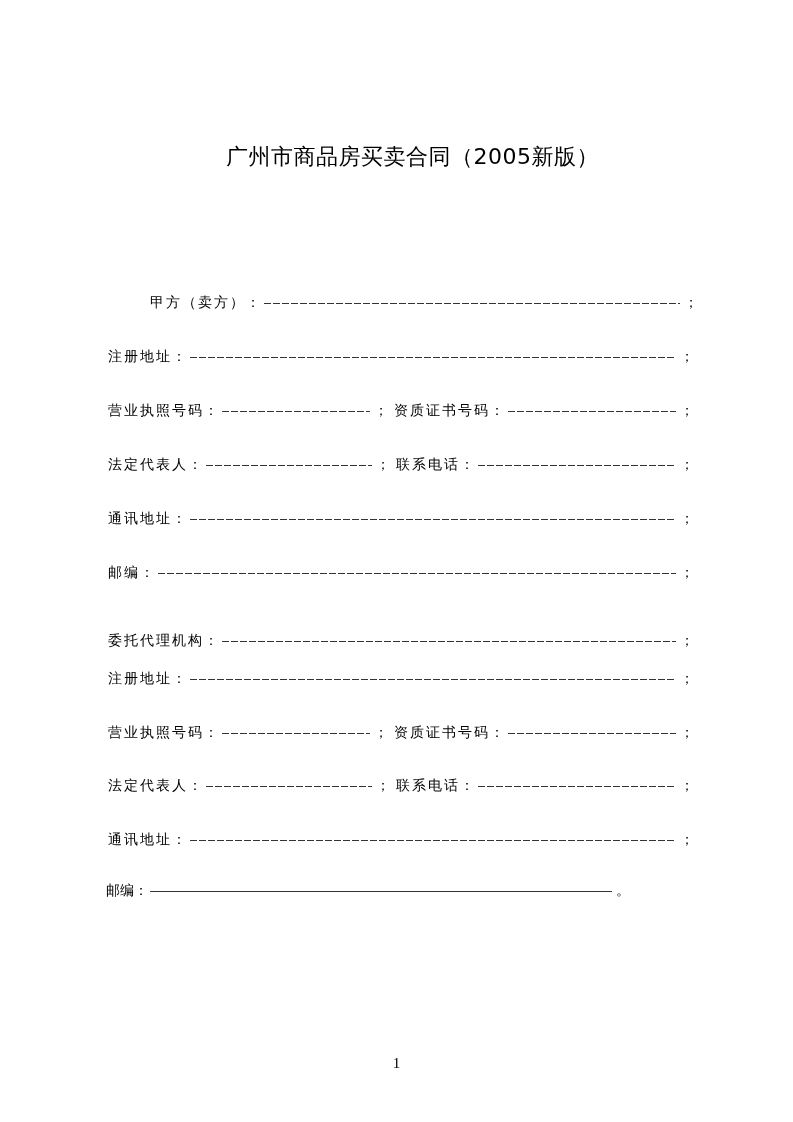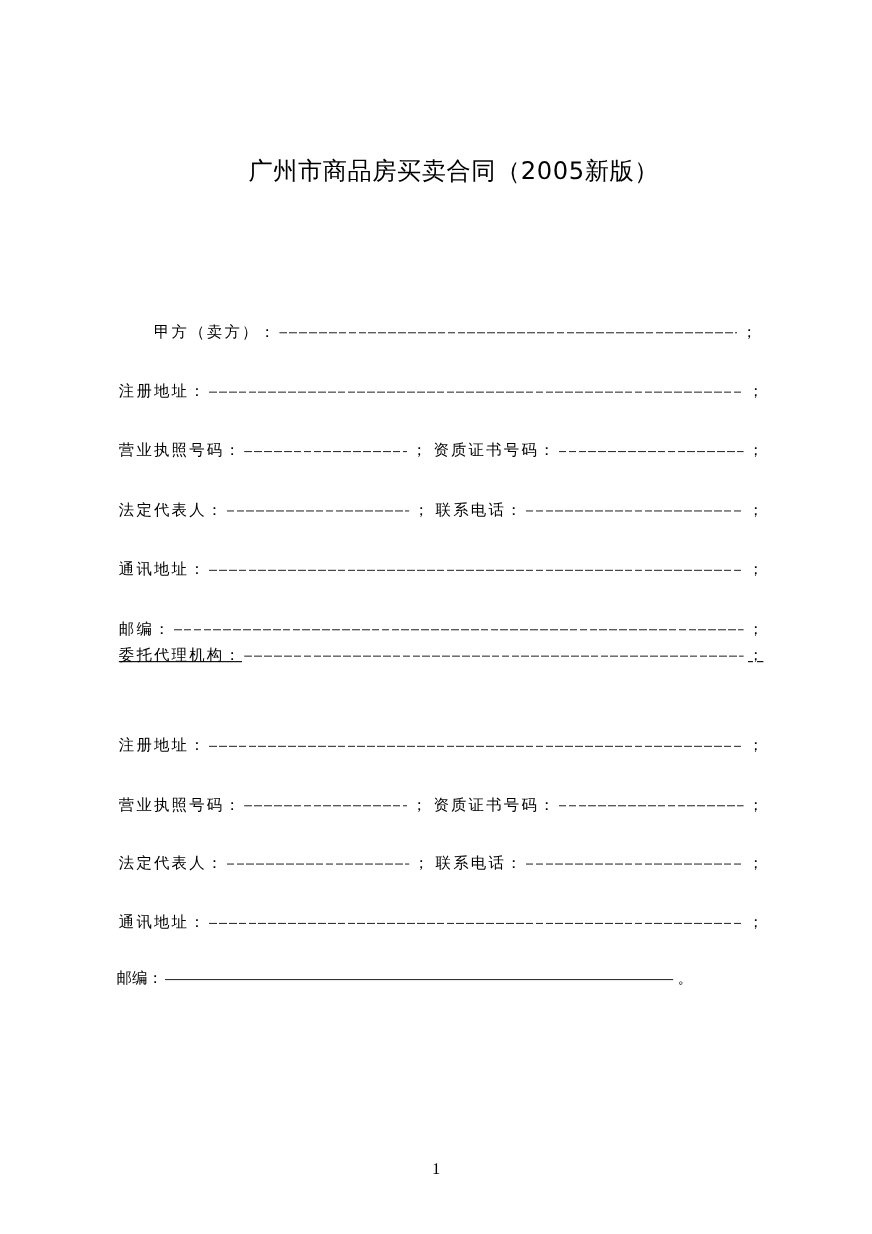--- a/index.html
+++ b/index.html
@@ -35,7 +35,7 @@
       display: flex;
       align-items: baseline;
     }
-    .line.indent { left: 140px; width: 548px; }
+    .line.indent { left: 150px; width: 548px; }
     .line.last { left: 106px; width: 524px; }
     .lbl { letter-spacing: 2px; flex: 0 0 auto; }
     .blank {

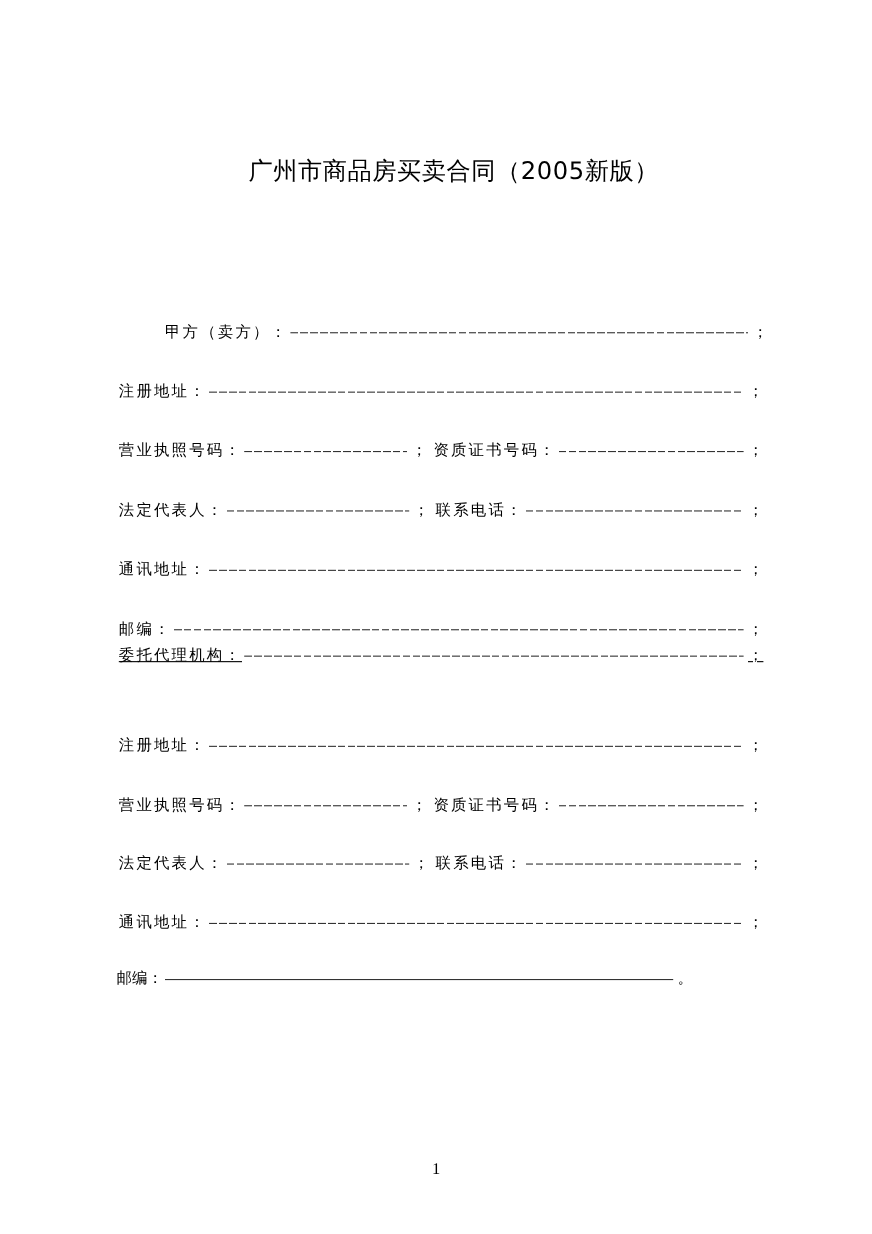--- a/index.html
+++ b/index.html
@@ -119,7 +119,7 @@
     <span class="end">；</span>
   </div>
 
-  <div class="line" style="top:586px;text-decoration:underline;">
+  <div class="line" style="top:630px;">
     <span class="lbl">委托代理机构：</span>
     <span class="blank"></span>
     <span class="end">；</span>

